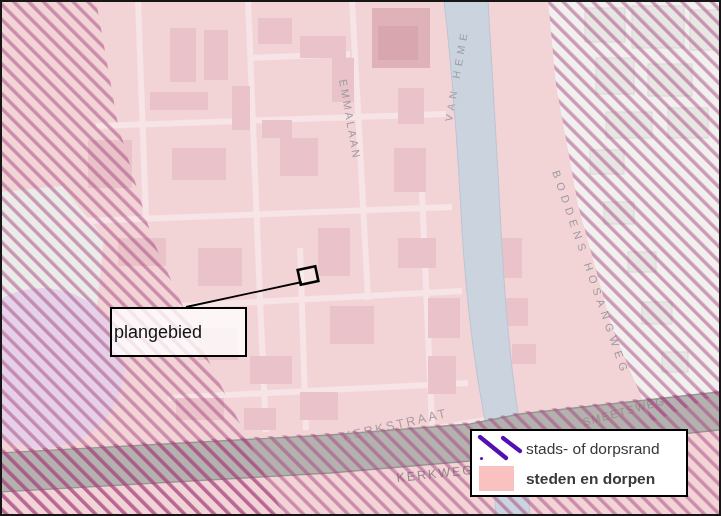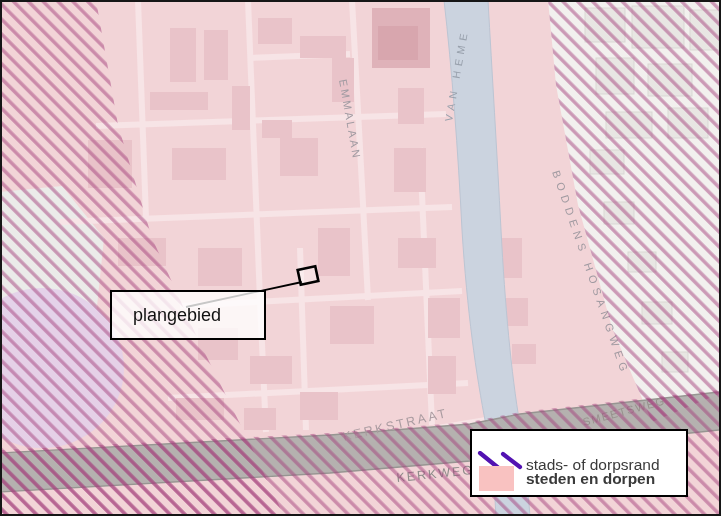--- a/index.html
+++ b/index.html
@@ -10,9 +10,9 @@
   }
   .stage svg.mapart{position:absolute;left:-2px;top:-2px;width:721px;height:516px;}
   .callout-box{
-    position:absolute;left:108px;top:288px;width:131px;height:46px;
+    position:absolute;left:108px;top:305px;width:131px;height:46px;
     background:rgba(255,255,255,0.78);border:2px solid #000;
-    display:flex;align-items:center;padding-left:21px;
+    display:flex;align-items:center;padding-left:2px;
     font-size:18px;color:#111;
   }
   .legend{

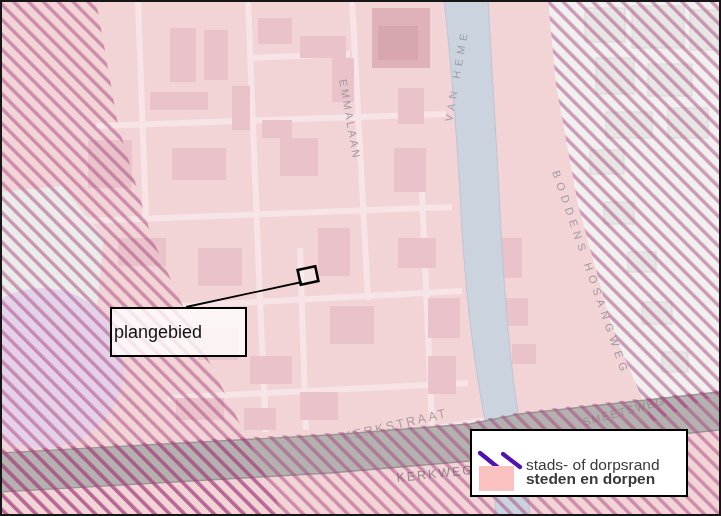--- a/index.html
+++ b/index.html
@@ -20,7 +20,7 @@
     background:#ffffff;border:2px solid #000;box-sizing:border-box;
   }
   .legend-row{position:absolute;left:0;height:28px;display:flex;align-items:center;}
-  .legend-row.r1{top:4px;margin-top:16px;}
+  .legend-row.r1{top:4px;}
   .legend-row.r2{top:34px;font-weight:bold;}
   .legend-icon{width:48px;height:28px;margin-left:4px;flex:0 0 48px;}
   .legend-label{font-size:15.5px;color:#3a3a3a;margin-left:2px;white-space:nowrap;}

